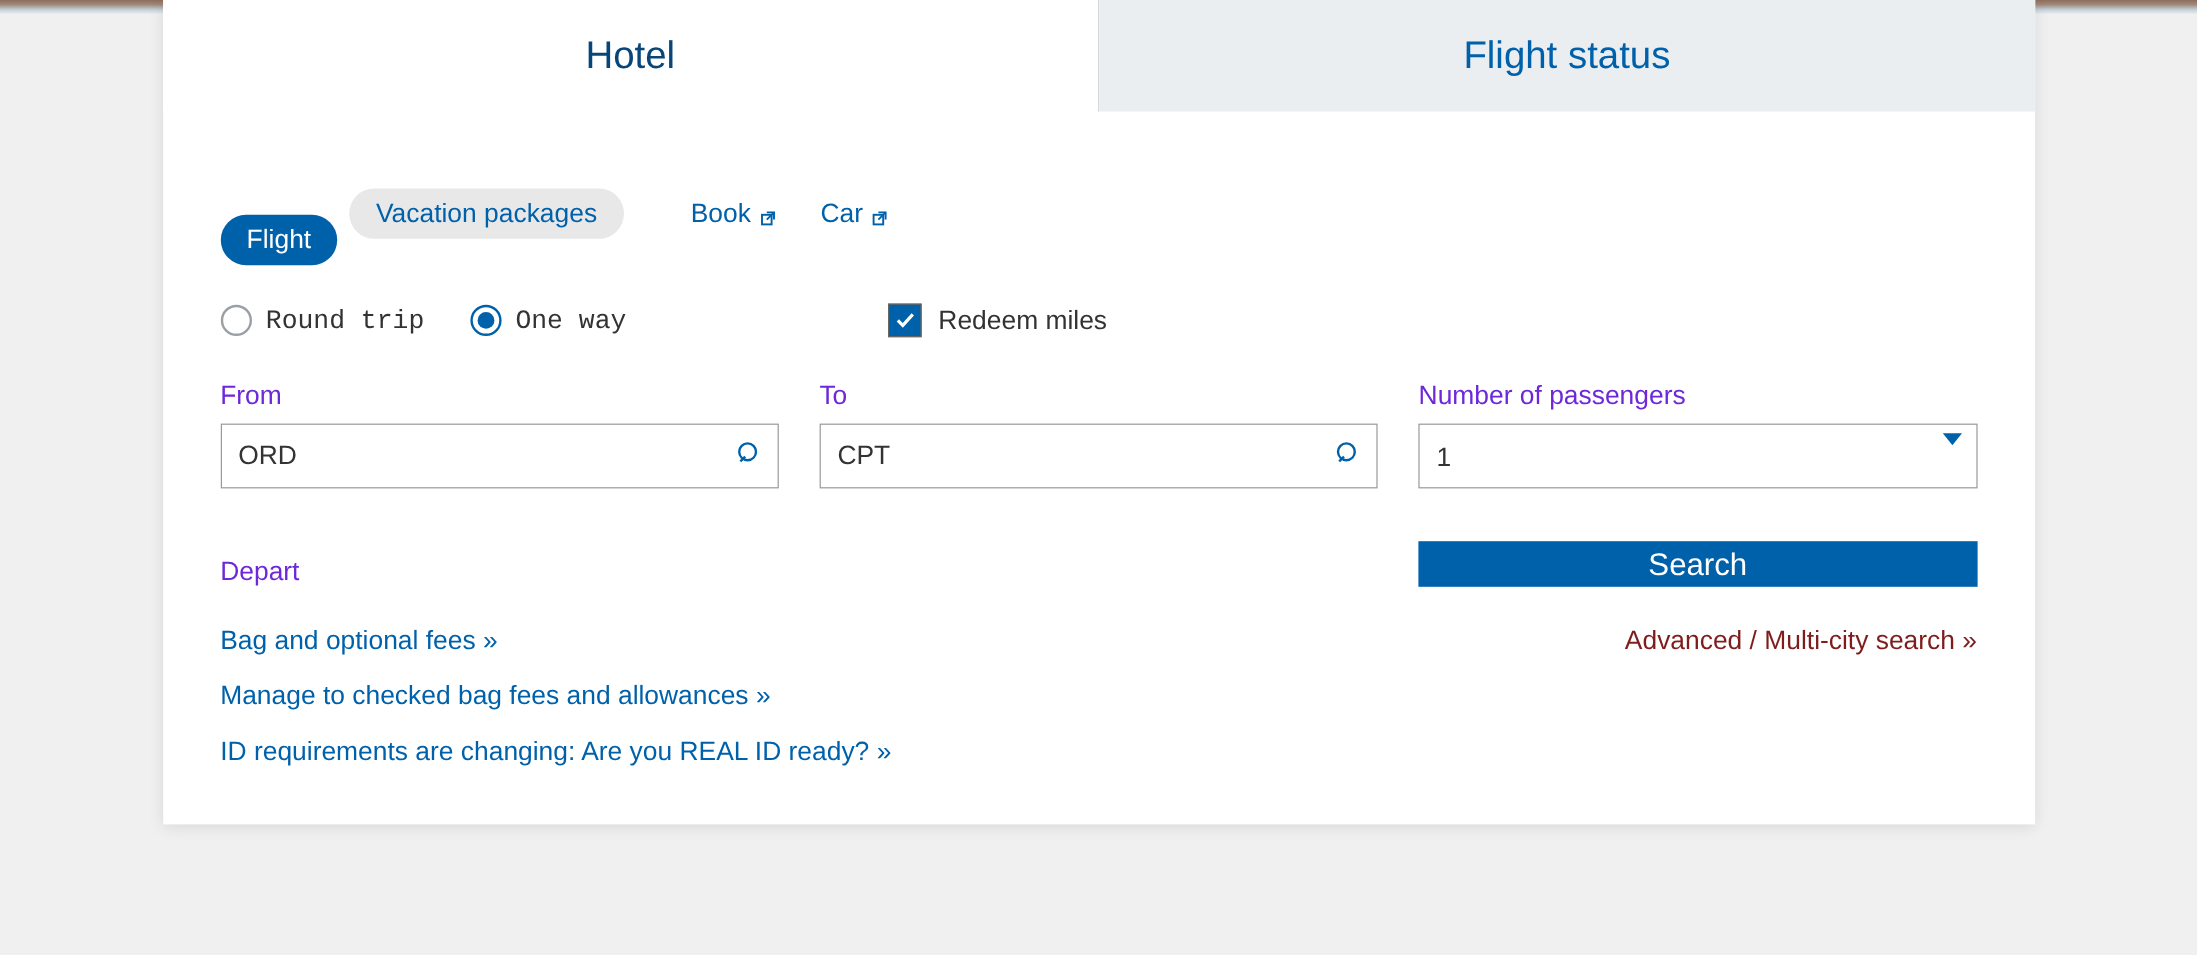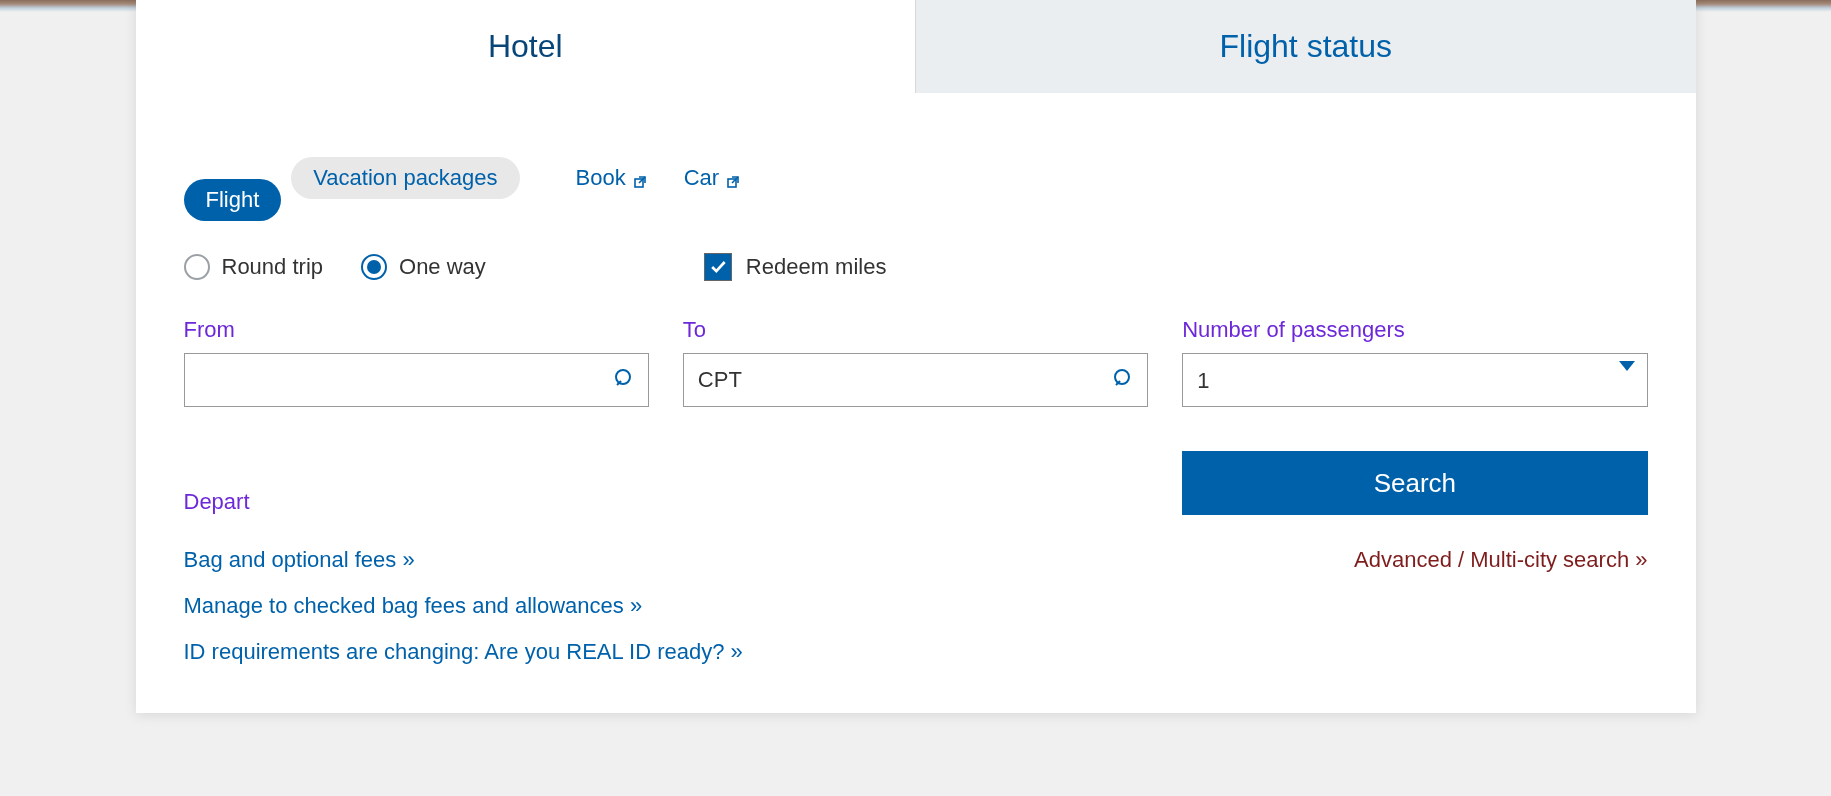--- a/index.html
+++ b/index.html
@@ -64,7 +64,7 @@
     width: 16px; height: 16px; display: inline-block;
   }
   .trip-row { display: flex; align-items: center; gap: 38px; margin-top: 32px; }
-  .radio-wrap { display: inline-flex; align-items: flex-end; gap: 12px; cursor: pointer; }
+  .radio-wrap { display: inline-flex; align-items: flex-end; gap: 12px; cursor: pointer; font-family: Liberation Mono, monospace; }
   .radio {
     width: 26px; height: 26px; border-radius: 50%;
     border: 2px solid #9aa0a6; display: inline-flex;

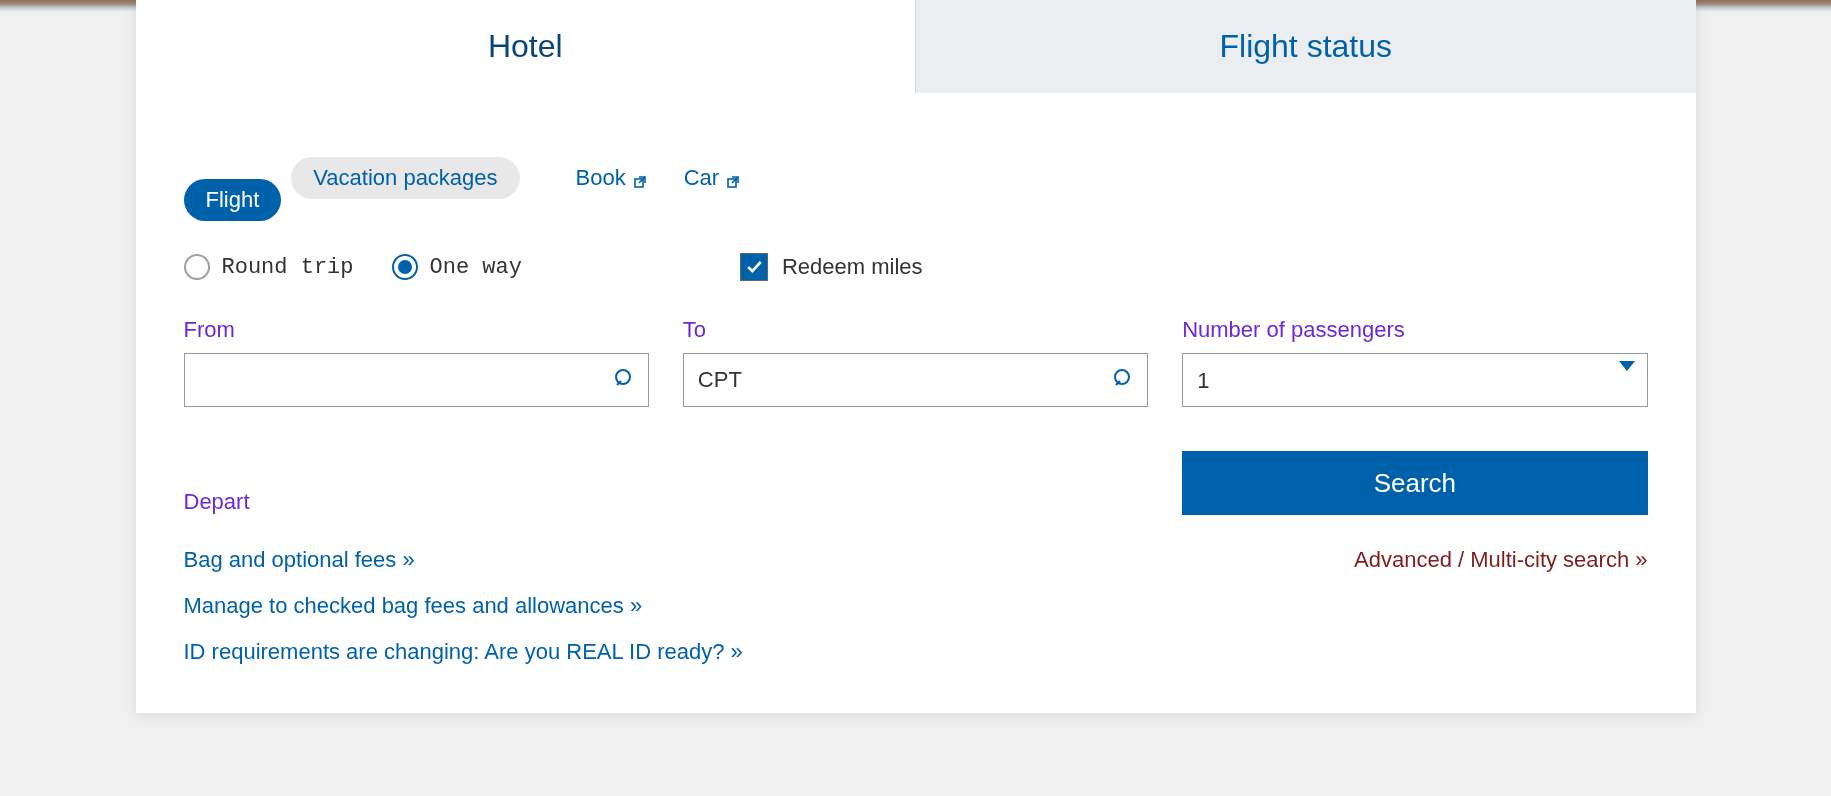--- a/index.html
+++ b/index.html
@@ -209,6 +209,7 @@
       <div class="field-group">
         <label class="field-label">From</label>
         <div class="input-wrap">
+          <input type="text" value="ORD" style="">
           <span class="input-icon">
             <svg viewBox="0 0 24 24" width="24" height="24" fill="none" stroke="#0061ab" stroke-width="2">
               <circle cx="11" cy="11" r="7"></circle>

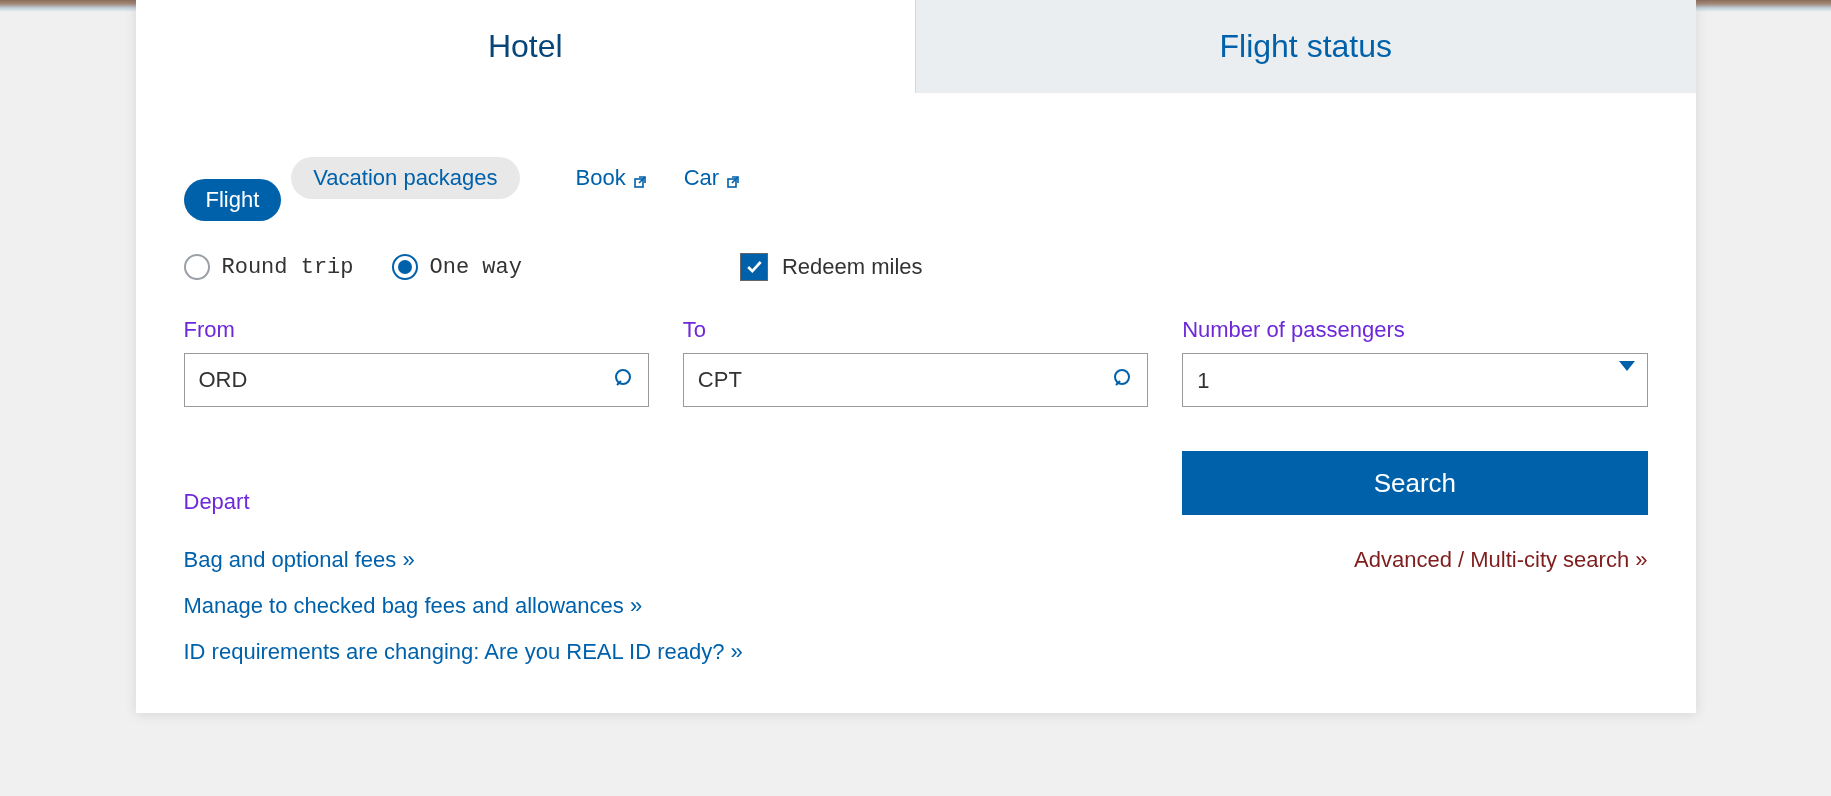--- a/index.html
+++ b/index.html
@@ -126,7 +126,7 @@
     align-items: end;
   }
   .search-btn {
-    height: 64px;
+    height: 38px;
     background: #0061ab;
     color: #fff;
     font-size: 26px;

